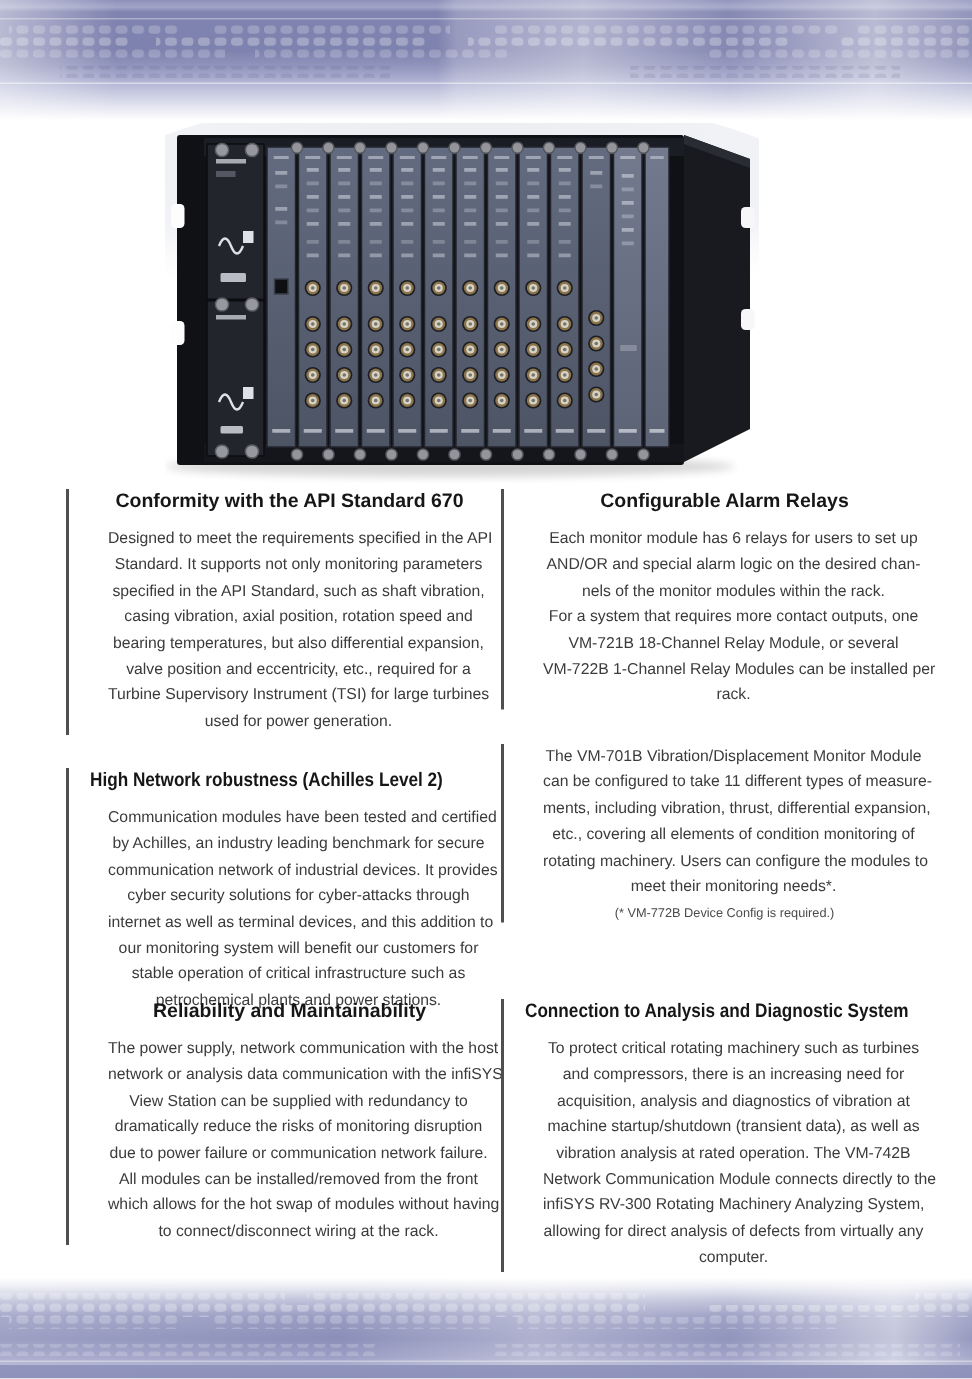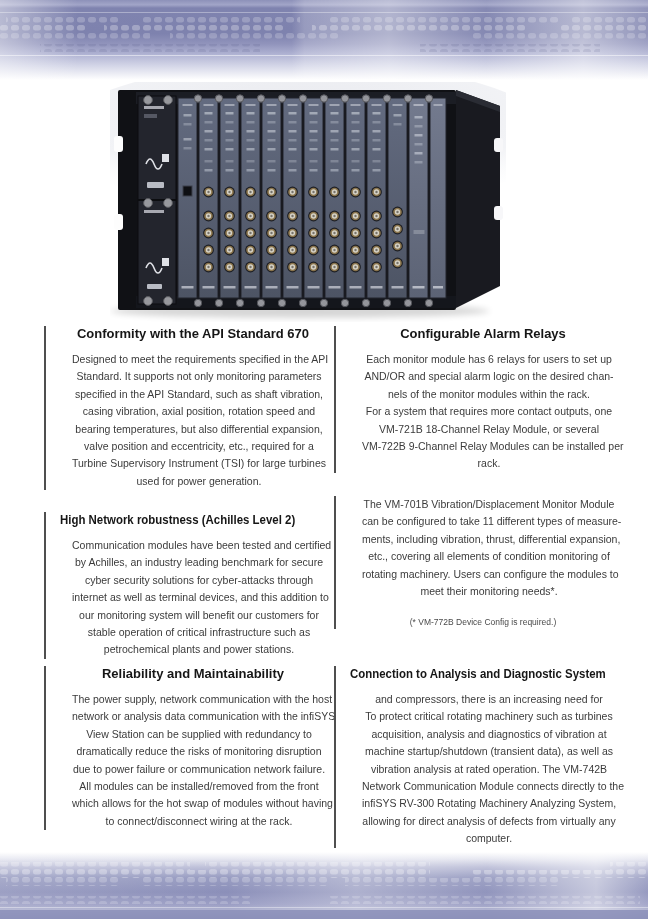--- a/index.html
+++ b/index.html
@@ -267,7 +267,7 @@
       <div>nels of the monitor modules within the rack.</div>
       <div>For a system that requires more contact outputs, one</div>
       <div>VM-721B 18-Channel Relay Module, or several</div>
-      <div>VM-722B 9-Channel Relay Modules can be installed per</div>
+      <div>VM-722B 1-Channel Relay Modules can be installed per</div>
       <div>rack.</div>
     </div>
 </section>

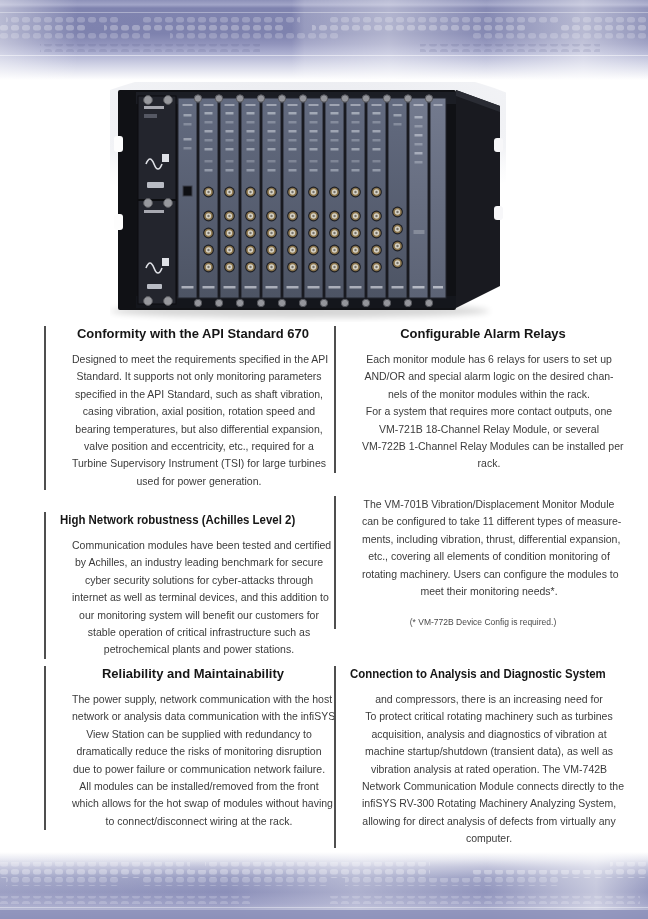--- a/index.html
+++ b/index.html
@@ -277,6 +277,7 @@
   <div class="sec-body">
       <div>Communication modules have been tested and certified</div>
       <div>by Achilles, an industry leading benchmark for secure</div>
+      <div>communication network of industrial devices. It provides</div>
       <div>cyber security solutions for cyber-attacks through</div>
       <div>internet as well as terminal devices, and this addition to</div>
       <div>our monitoring system will benefit our customers for</div>

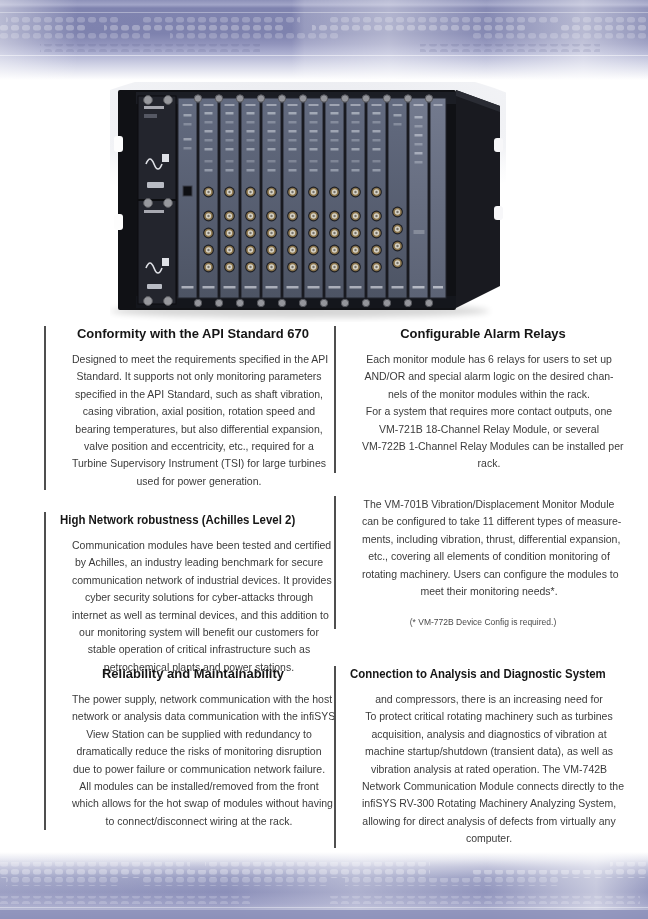--- a/index.html
+++ b/index.html
@@ -25,7 +25,7 @@
   .sec-title.cond{transform:scaleX(.88);transform-origin:left center;}
   .sec-body{font-size:10.5px;color:#3b3b3b;}
   .sec-body div{line-height:17.4px;white-space:nowrap;margin-left:12px;}
-  .footnote{font-size:8.5px;color:#4a4a4a;line-height:13px;margin-top:16px;}
+  .footnote{font-size:8.5px;color:#4a4a4a;line-height:13px;margin-top:2px;}
 </style>
 </head>
 <body>

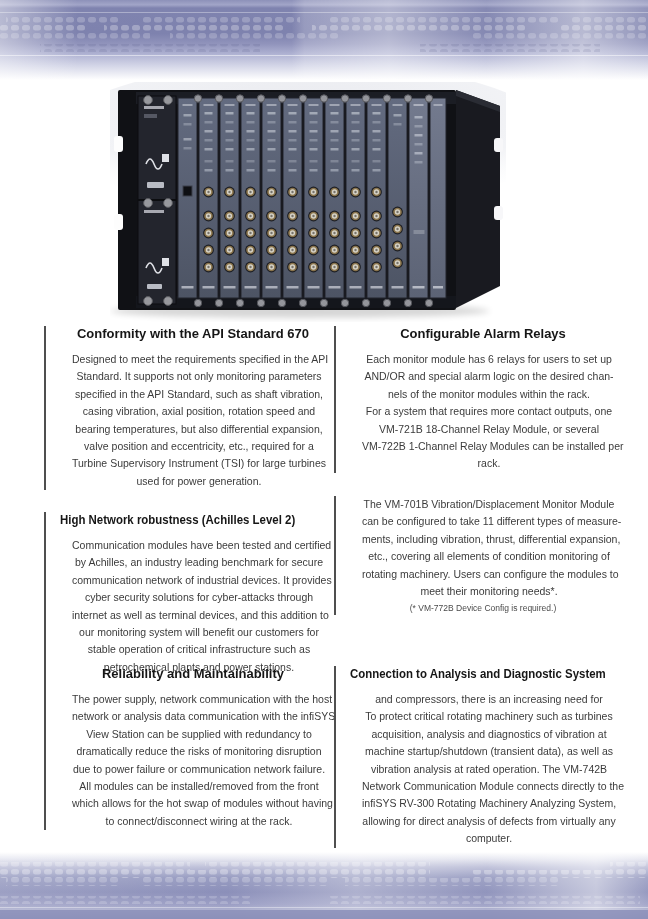--- a/index.html
+++ b/index.html
@@ -315,8 +315,8 @@
 <section class="sec" style="left:334px;top:666px">
   <h2 class="sec-title cond">Connection to Analysis and Diagnostic System</h2>
   <div class="sec-body">
+      <div>To protect critical rotating machinery such as turbines</div>
       <div>and compressors, there is an increasing need for</div>
-      <div>To protect critical rotating machinery such as turbines</div>
       <div>acquisition, analysis and diagnostics of vibration at</div>
       <div>machine startup/shutdown (transient data), as well as</div>
       <div>vibration analysis at rated operation. The VM-742B</div>

